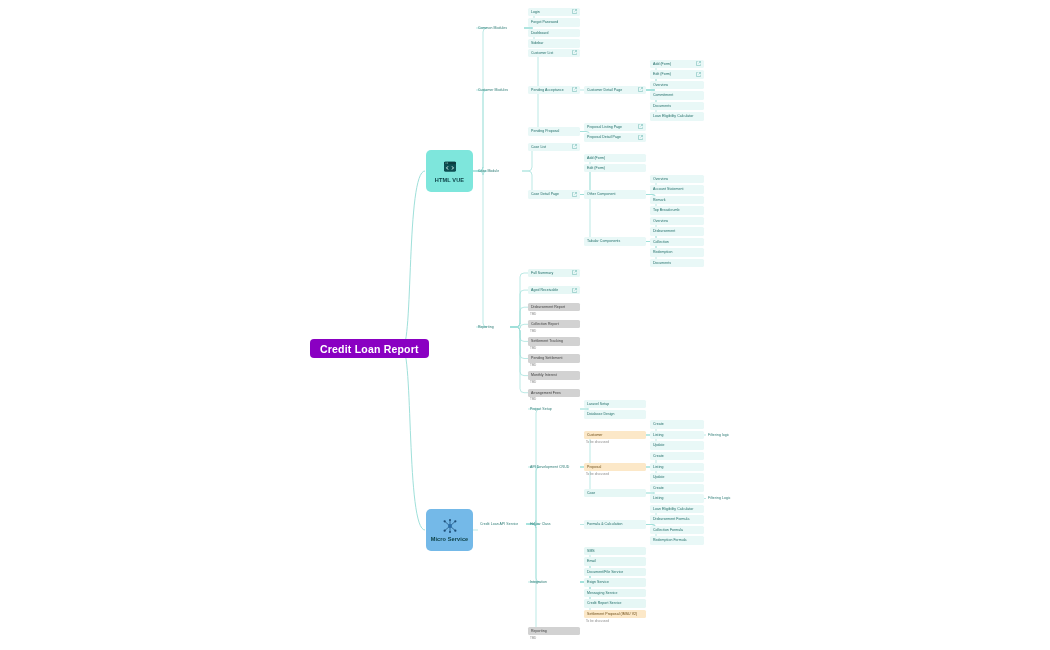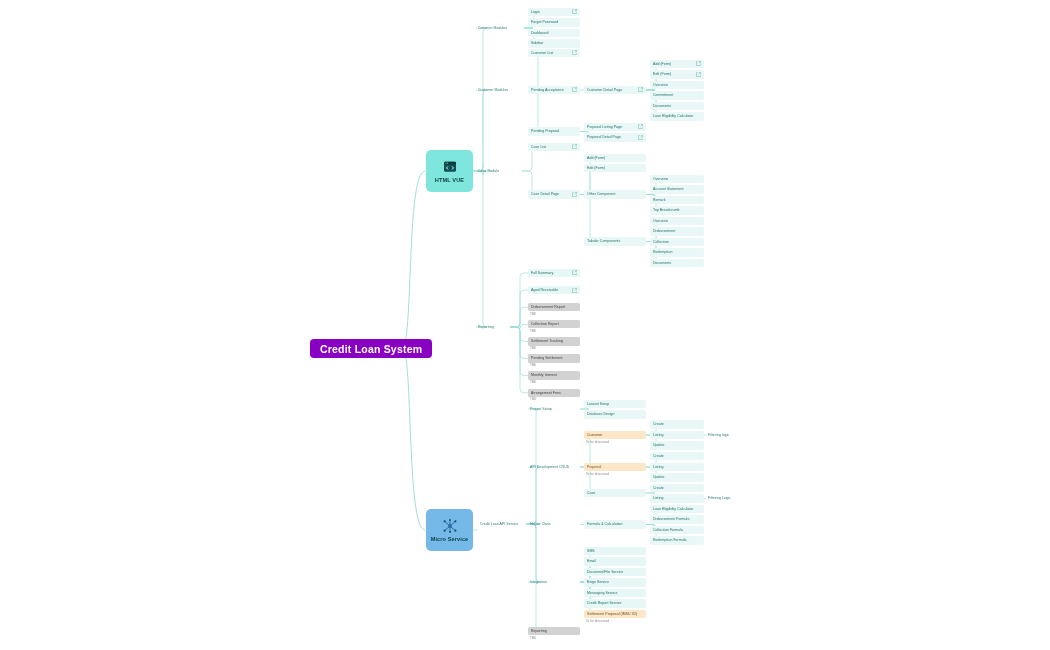--- a/index.html
+++ b/index.html
@@ -130,7 +130,7 @@
       <path d="M580 582 H586 Q590 582 590 586 V599.5 Q590 603.5 594 603.5 H584" fill="none" stroke="#9FE0DA" stroke-width="0.7"></path>
       <path d="M580 582 H586 Q590 582 590 586 V610 Q590 614 594 614 H584" fill="none" stroke="#9FE0DA" stroke-width="0.7"></path>
     </svg>
-<div class="node root" style="left: 310px; top: 339px;">Credit Loan System</div>
+<div class="node root" style="left: 310px; top: 339px;">Credit Loan Report</div>
     <div class="node branch-node teal" style="left: 426px; top: 150px;">
       <span class="bn-icon"><svg viewBox="0 0 24 24" width="16" height="16">
           <rect x="3" y="4" width="18" height="15" rx="2" fill="#0d4f52"></rect>

